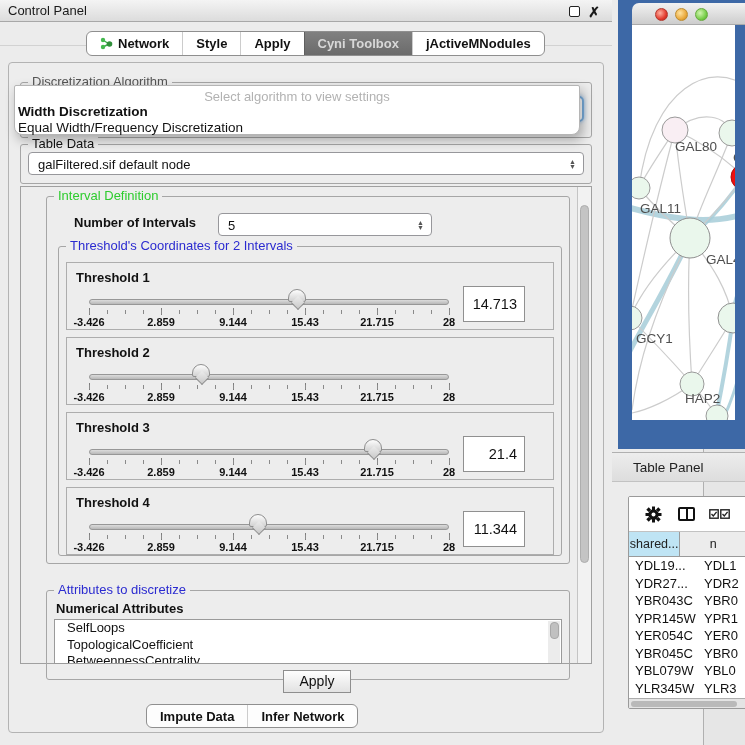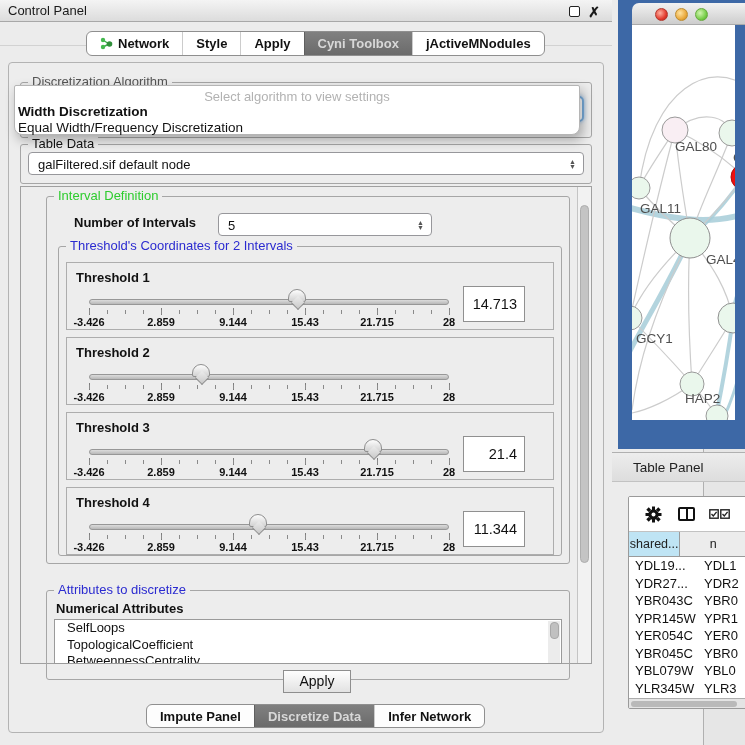--- a/index.html
+++ b/index.html
@@ -283,7 +283,7 @@
 
   <div class="abs seg" id="bottom-tabs">
     <div class="tab">
-      <span>Impute Panel</span>
+      <span>Impute Data</span>
     </div>
     <div class="tab sel">
       <span>Discretize Data</span>

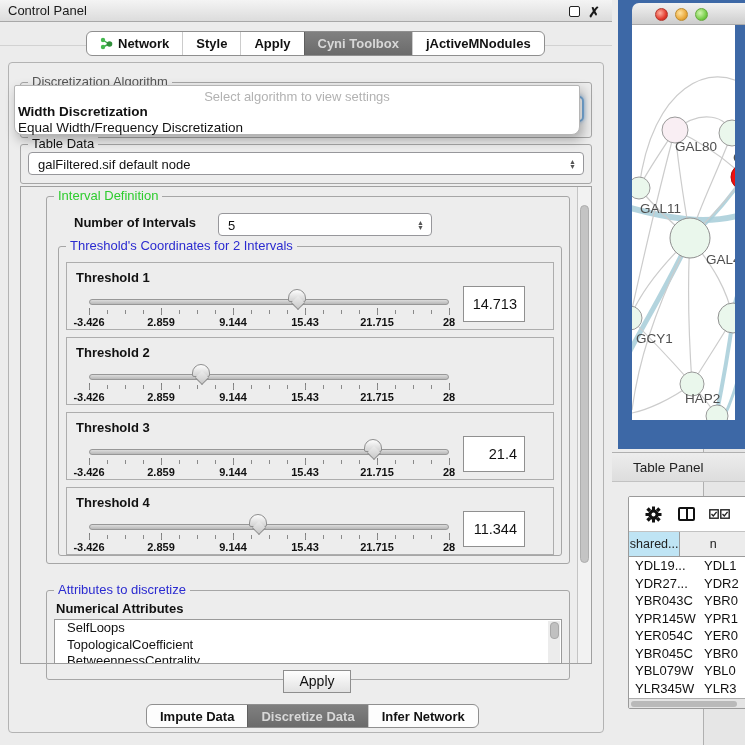--- a/index.html
+++ b/index.html
@@ -284,9 +284,6 @@
   <div class="abs seg" id="bottom-tabs">
     <div class="tab">
       <span>Impute Data</span>
-    </div>
-    <div class="tab sel">
-      <span>Discretize Data</span>
     </div>
     <div class="tab">
       <span>Infer Network</span>

